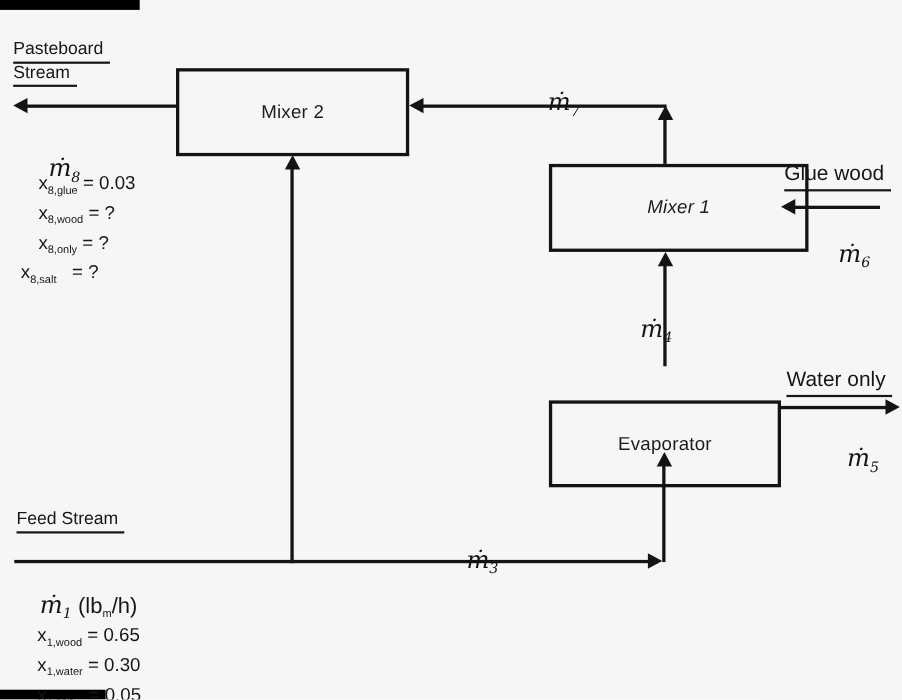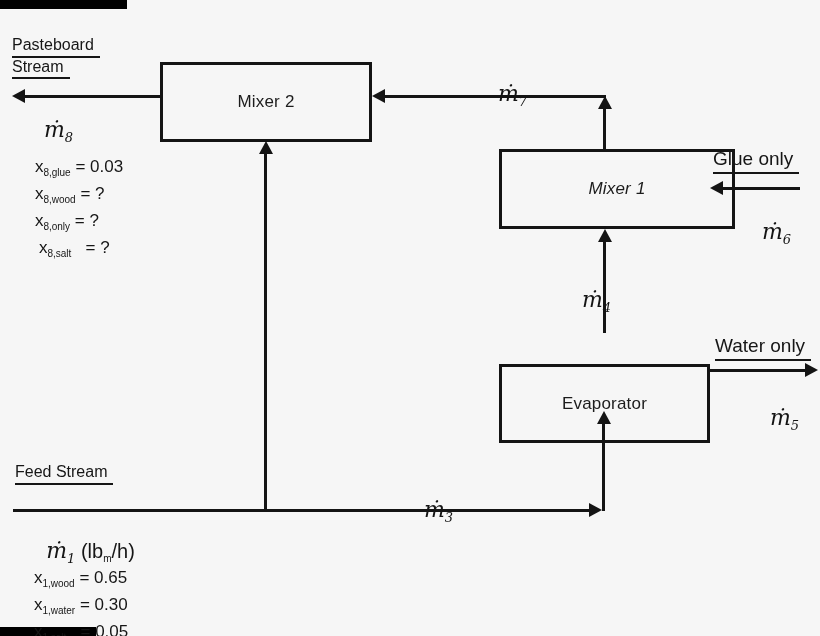--- a/index.html
+++ b/index.html
@@ -128,7 +128,7 @@
     <span class="ul">Stream</span>
   </div>
 
-  <div class="mdot" style="left:16px; top:92px;">
+  <div class="mdot" style="left:16px; top:116px;">
     <span>ṁ</span><sub>8</sub>
   </div>
   <div class="comp" style="left:16px; top:137px;">

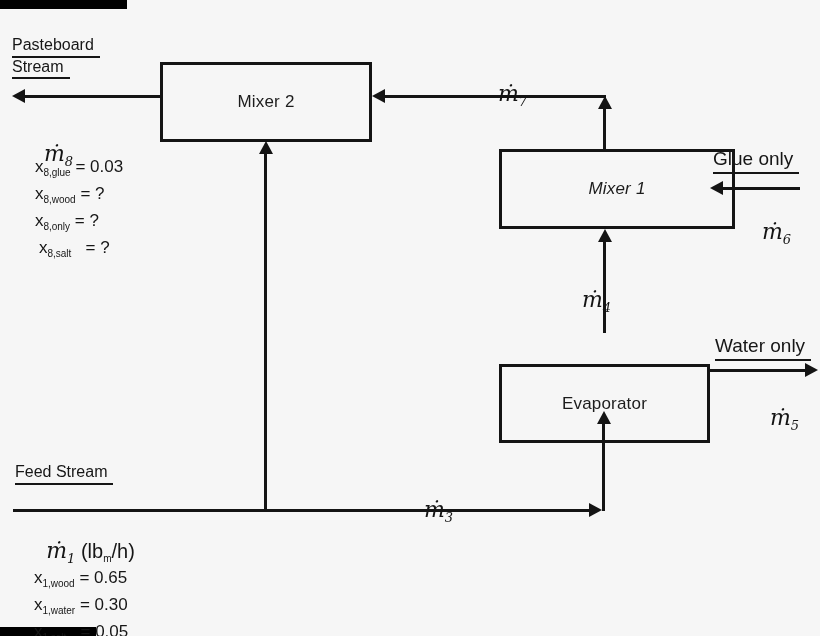--- a/index.html
+++ b/index.html
@@ -161,7 +161,7 @@
   </div>
 
   <div class="ul-small" style="left:713px; top:148px;">
-    <span class="ul">Glue only</span>
+    <span class="ul">Glue wood</span>
   </div>
   <div class="ul-small" style="left:715px; top:335px;">
     <span class="ul">Water only</span>

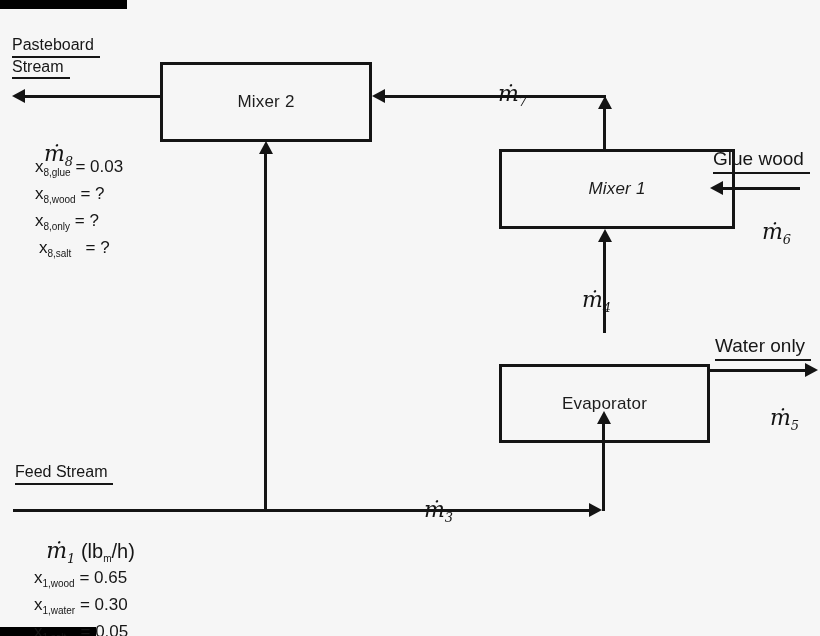--- a/index.html
+++ b/index.html
@@ -140,7 +140,7 @@
   <div class="comp" style="left:16px; top:191px;">
     <span>x</span><sub>8,only</sub><span> = ?</span>
   </div>
-  <div class="comp" style="left:20px; top:218px;">
+  <div class="comp" style="left:0; top:218px;">
     <span>x</span><sub>8,salt</sub><span>   = ?</span>
   </div>
 

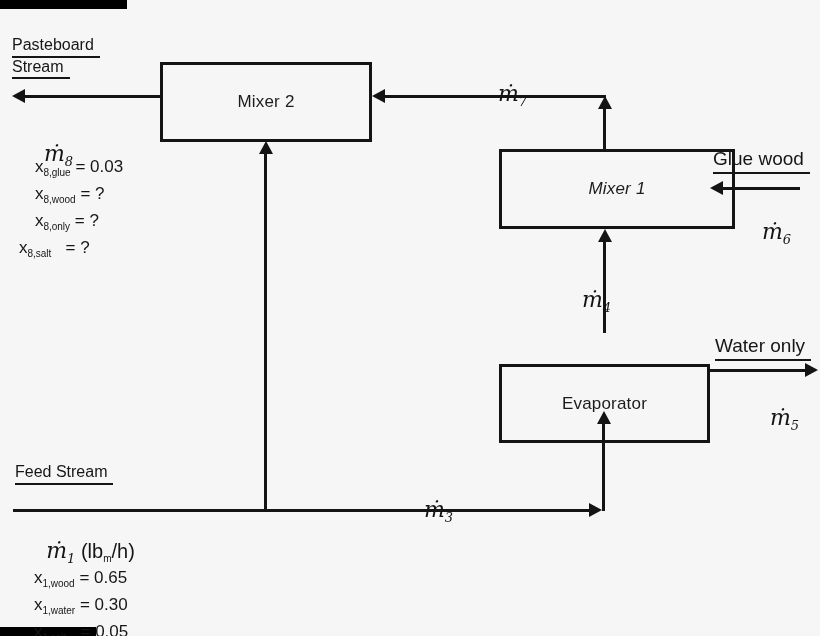--- a/index.html
+++ b/index.html
@@ -170,7 +170,7 @@
   <div class="ul-label" style="left:15px; top:463px;">
     <span class="ul">Feed Stream</span>
   </div>
-  <div class="rate" style="left:24px; top:515px;text-align:center;">
+  <div class="rate" style="left:14px; top:515px;text-align:center;">
     <span class="msym"><span>ṁ</span><sub class="ssub">1</sub></span><span> (lb</span><sub class="usub">m</sub><span>/h)</span>
   </div>
   <div class="comp" style="left:15px; top:548px;">

